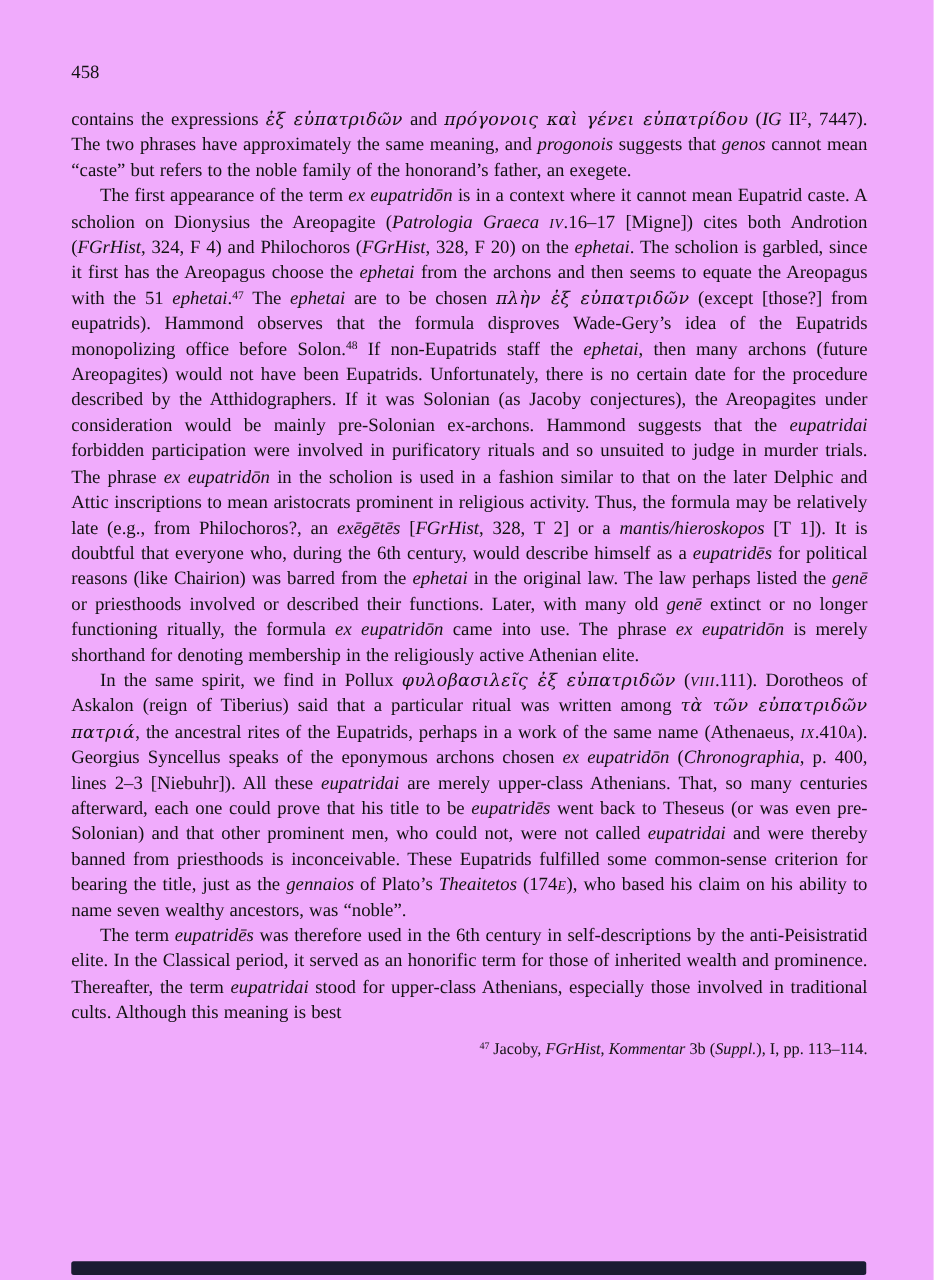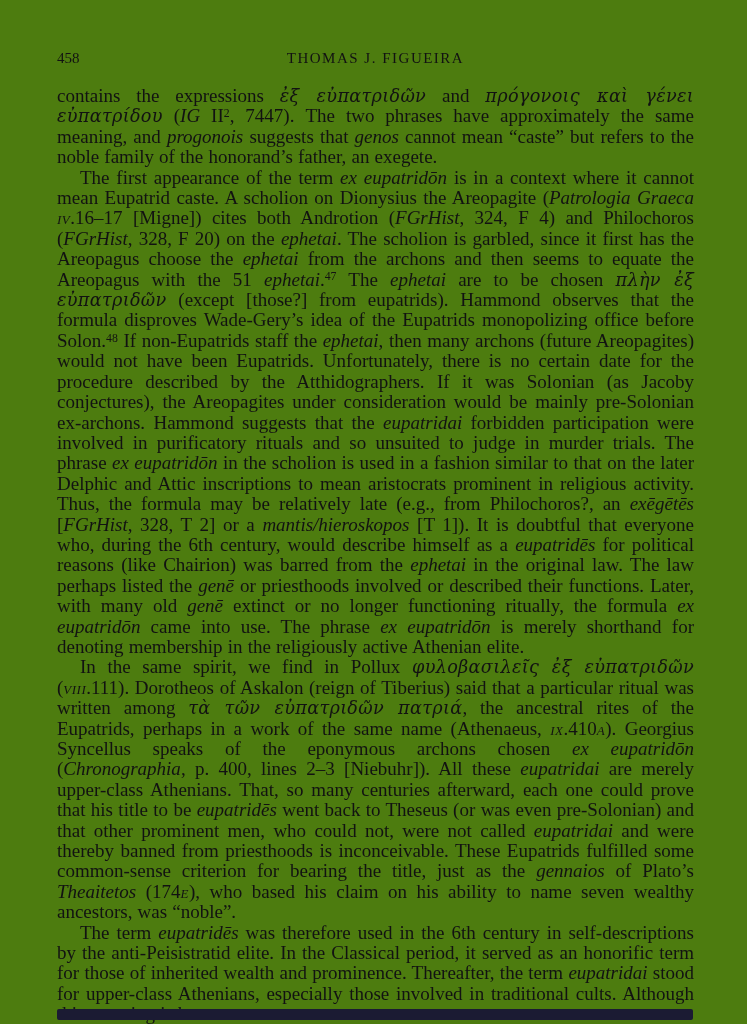--- a/index.html
+++ b/index.html
@@ -82,7 +82,7 @@
 </head>
 <body>
 
-<div class="page" style="background: #4d7c0f; color: rgb(18, 18, 18);">
+<div class="page" style="background: #f0abfc; color: rgb(18, 18, 18);">
 
   <div class="header">
     <span class="page-number">458</span>

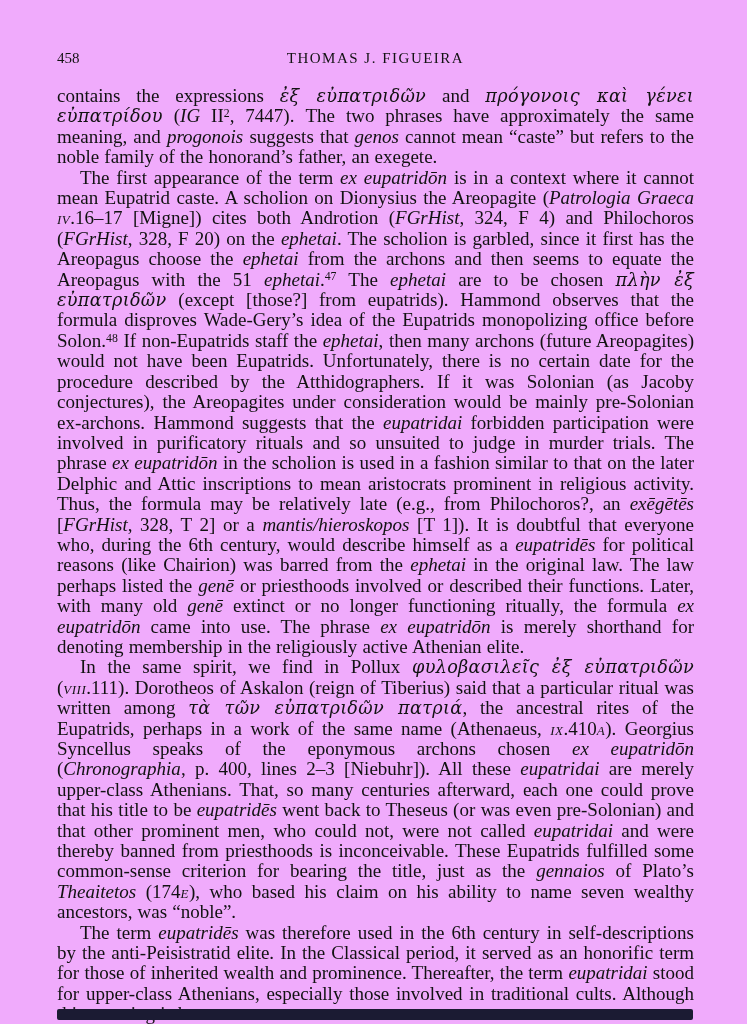--- a/index.html
+++ b/index.html
@@ -86,7 +86,6 @@
 
   <div class="header">
     <span class="page-number">458</span>
-    <span class="running-head">THOMAS J. FIGUEIRA</span>
   </div>
 
   <div class="content">

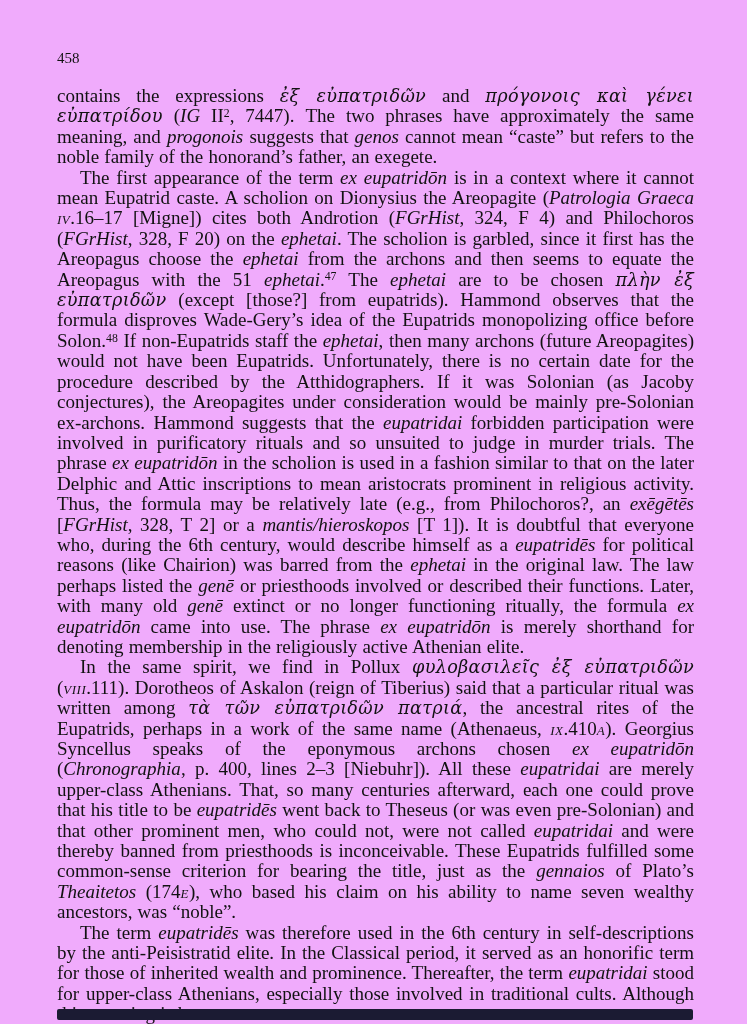--- a/index.html
+++ b/index.html
@@ -39,7 +39,7 @@
   }
   .para {
     margin: 0;
-    font-size: 19px;
+    font-size: 15px;
     line-height: 20.4px;
     text-align: justify;
     word-spacing: 0.4px;

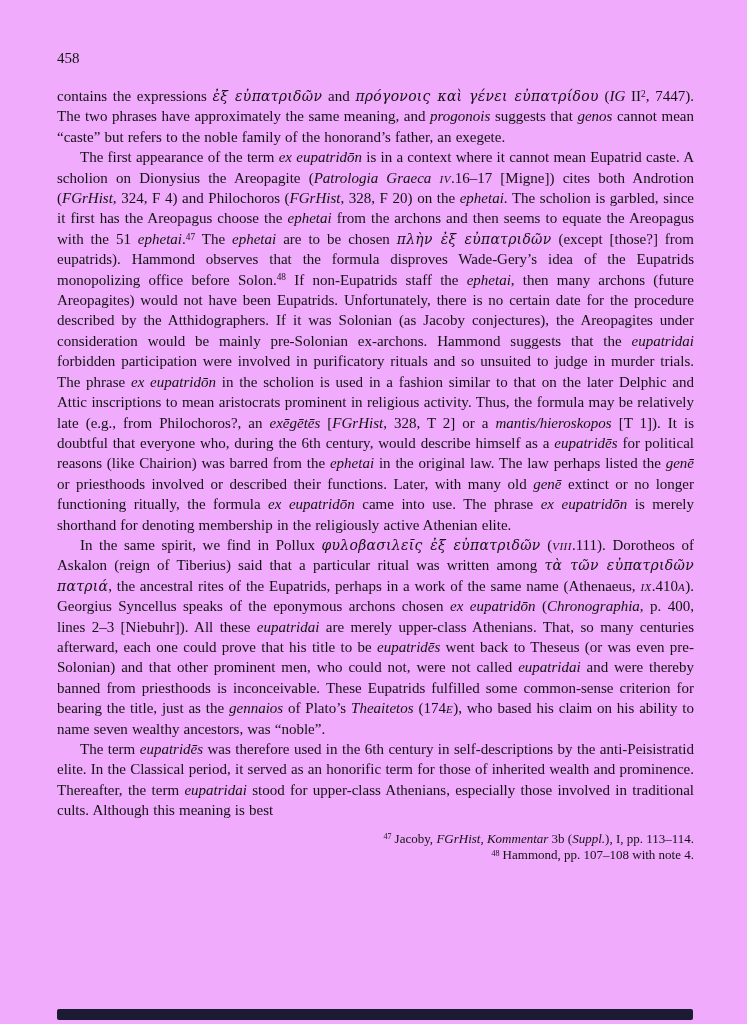--- a/index.html
+++ b/index.html
@@ -97,7 +97,6 @@
       </div>
     <div class="footnotes">
         <p class="footnote"><sup class="fn-marker">47</sup><span class="seg-r">Jacoby, </span><span class="seg-i">FGrHist</span><span class="seg-r">, </span><span class="seg-i">Kommentar</span><span class="seg-r"> 3b (</span><span class="seg-i">Suppl.</span><span class="seg-r">), I, pp. 113–114.</span></p>
-        <p class="footnote"><sup class="fn-marker">48</sup><span class="seg-r">Hammond, pp. 107–108 with note 4.</span></p>
       </div>
   </div>
 

